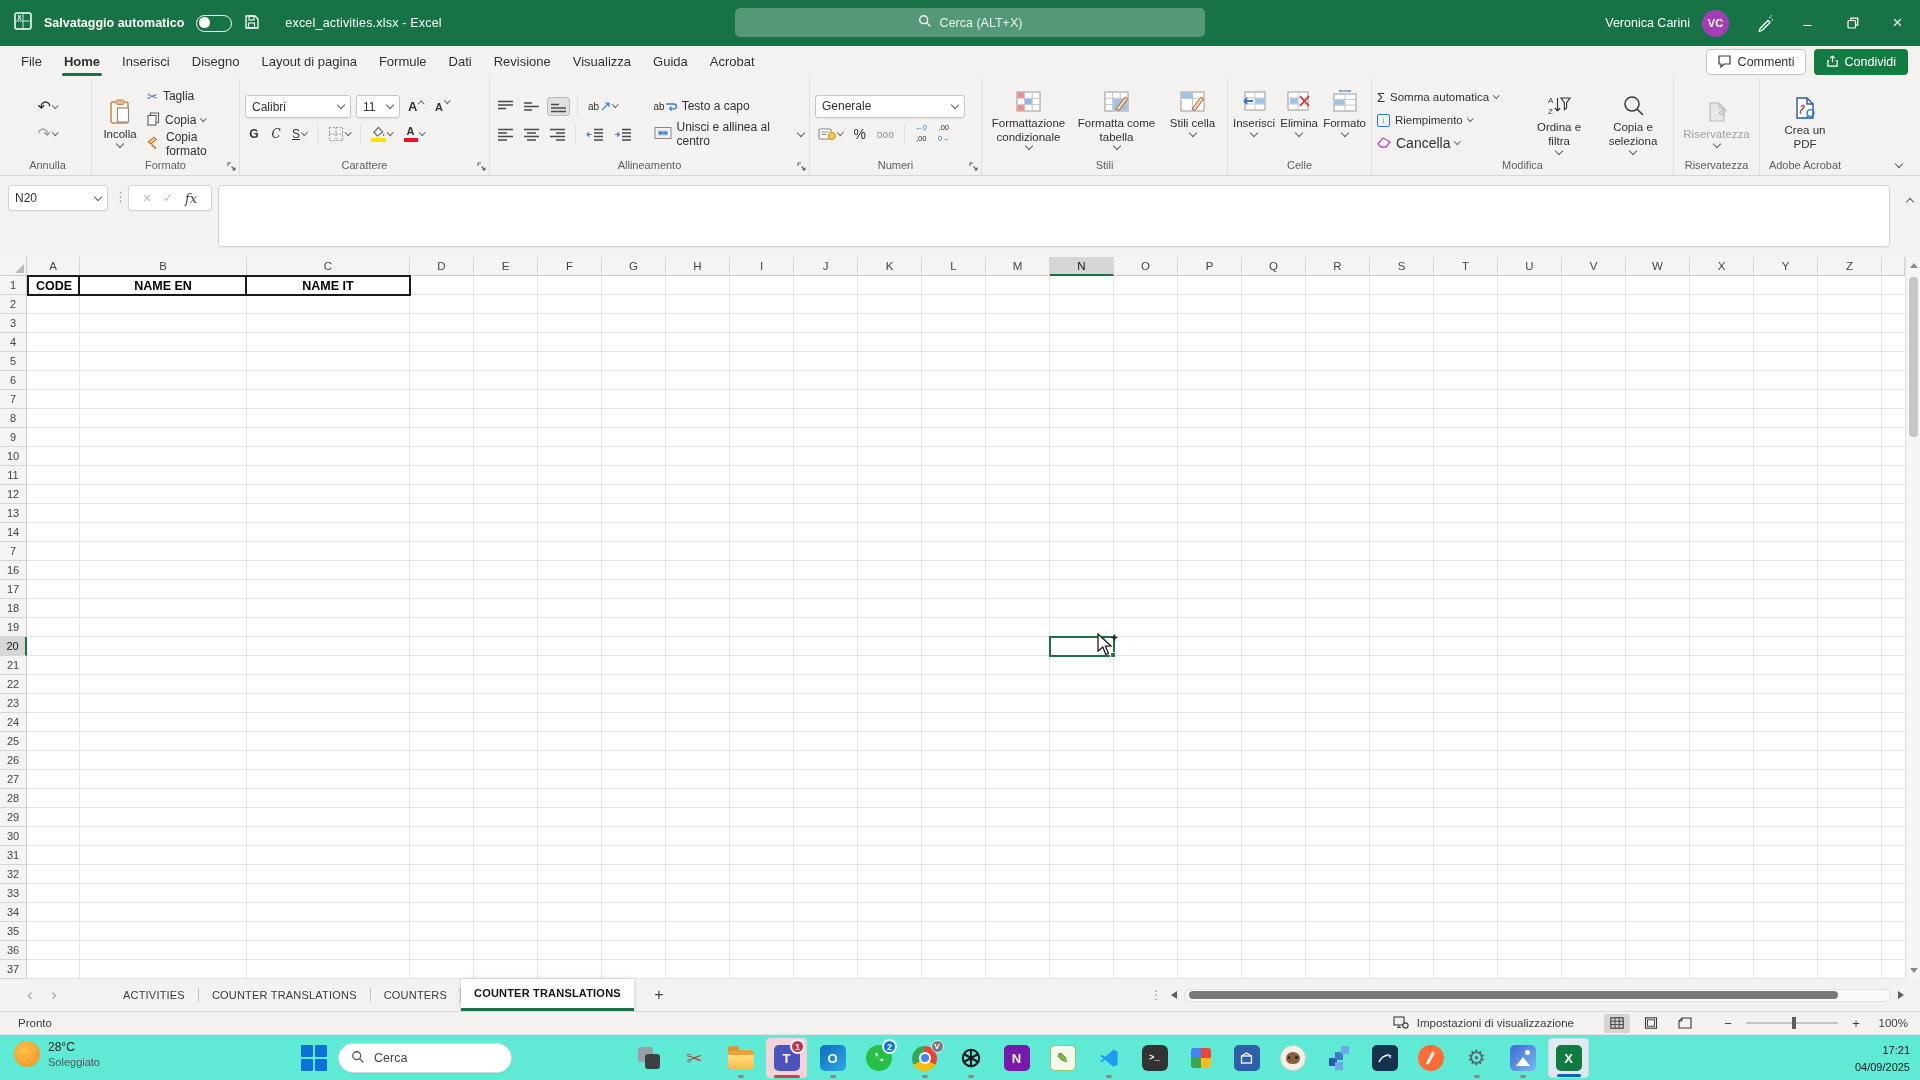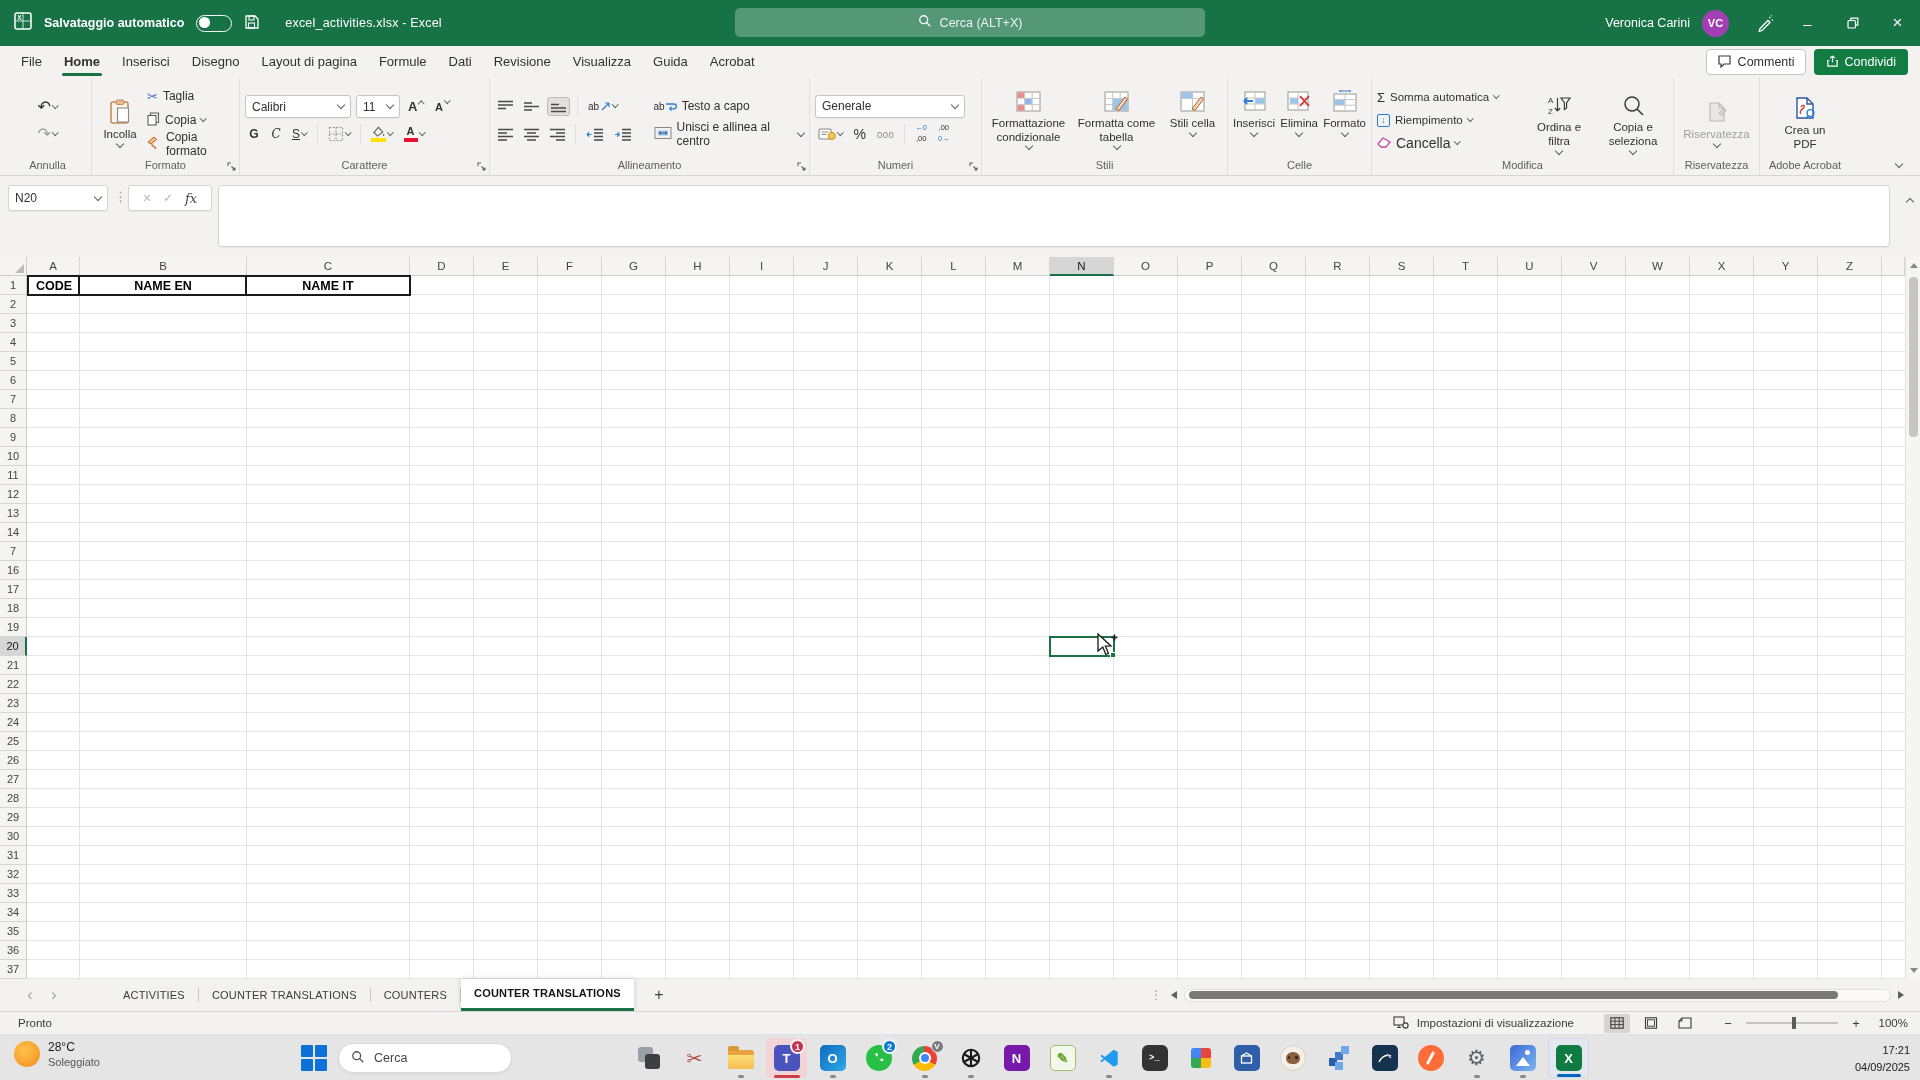--- a/index.html
+++ b/index.html
@@ -113,7 +113,7 @@
   #sb-zoom { width:38px; text-align:right; }
 
   
-  #taskbar { position:absolute; left:0; top:1034px; width:1920px; height:46px; background:#e5e5e5; border-top:1px solid #DCE1E9; }
+  #taskbar { position:absolute; left:0; top:1034px; width:1920px; height:46px; background:#5eead4; border-top:1px solid #DCE1E9; }
   #weather { position:absolute; left:14px; top:5px; display:flex; align-items:center; gap:8px; }
   .sun { width:26px; height:26px; border-radius:50%; background:radial-gradient(circle at 40% 35%,#FFC24A,#F28C1E); }
   #weather .wt { font-size:12px; color:#1A1A1A; line-height:1.3; }

